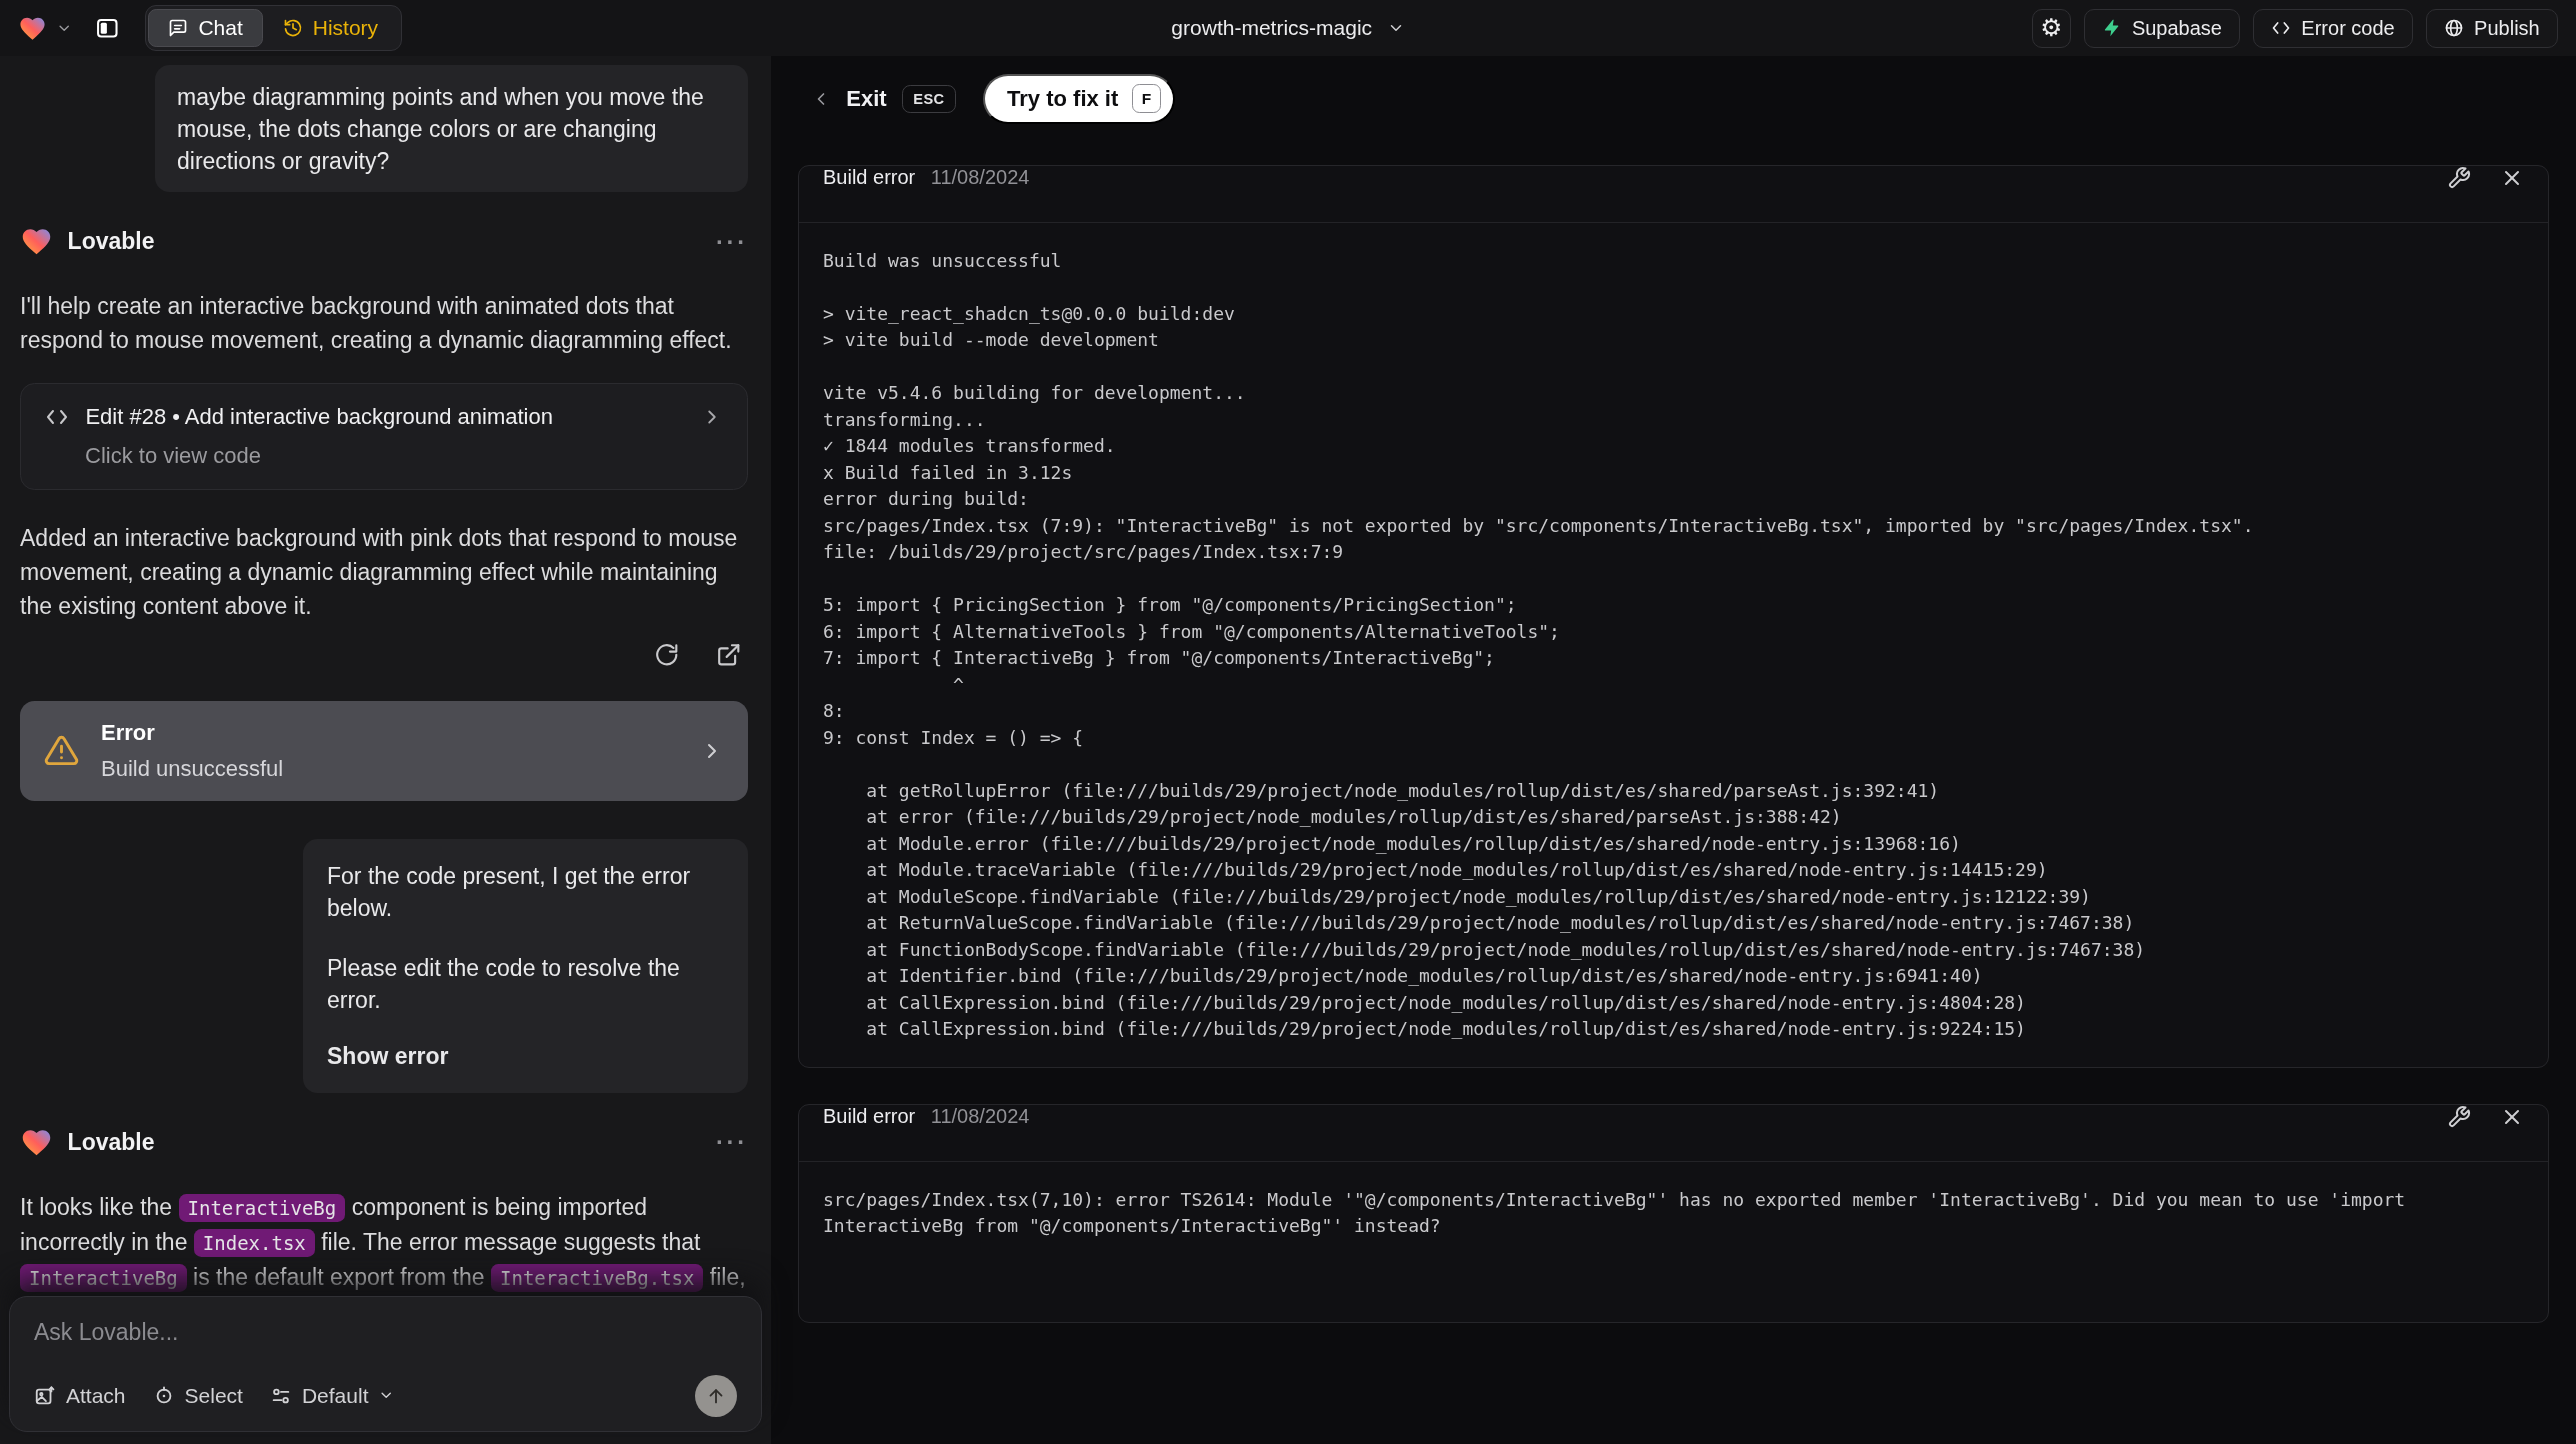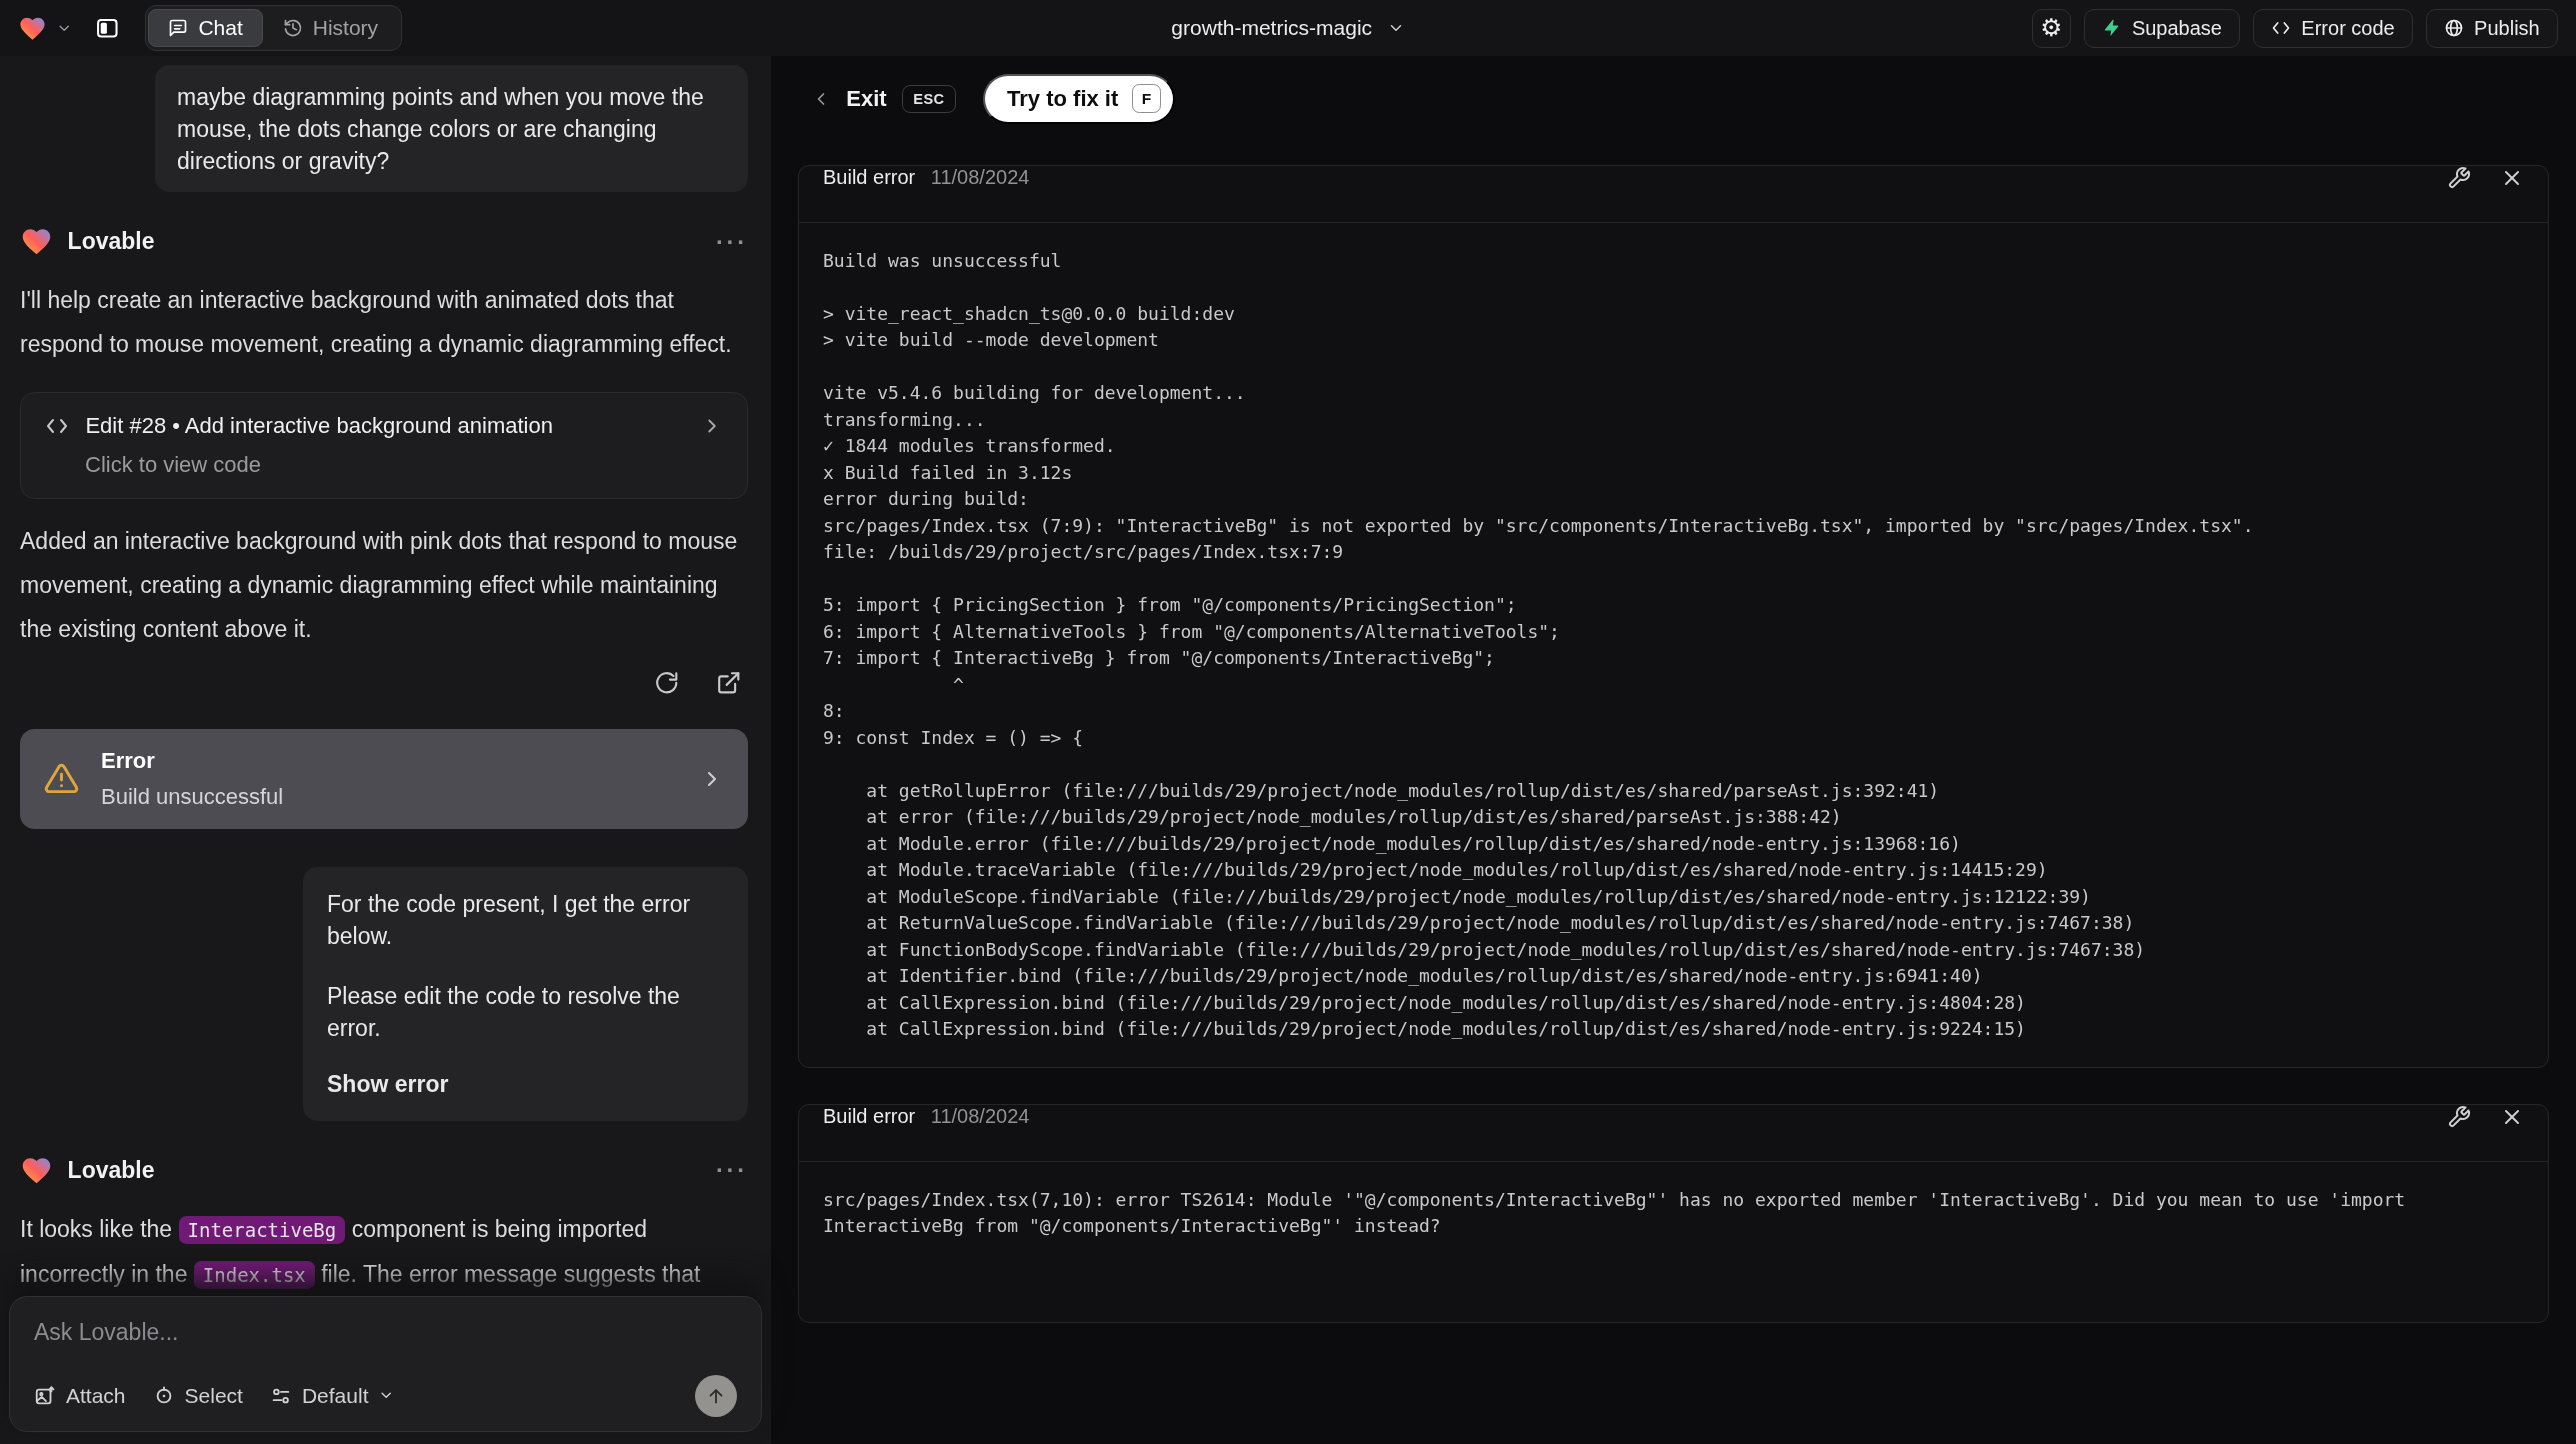--- a/index.html
+++ b/index.html
@@ -22,7 +22,7 @@
   .tb-chev { color:#9a9a9e; margin-right:7.3px; }
   .toggle-btn { width:38px; height:38px; display:flex; align-items:center; justify-content:center; border-radius:9px; color:#fff; }
   .segmented { display:flex; background:#1d1d20; border:0.9px solid #313136; border-radius:11px; padding:2.7px; margin-left:9px; }
-  .segment { display:flex; align-items:center; gap:10px; padding:7.3px 20px; border-radius:8.2px; color:#a3a3a3; font-size:21px; cursor:default; }
+  .segment { display:flex; align-items:center; gap:10px; padding:7.3px 20px; border-radius:8.2px; color:#eab308; font-size:21px; cursor:default; }
   .segment.active { background:#3a3b3f; border:0.9px solid #4a4a4f; padding:6.4px 19px; color:#fff; }
   .tb-btn { display:flex; align-items:center; gap:10px; height:39px; padding:0 17.3px; background:#161618; border:0.9px solid #2f2f33; border-radius:10px; color:#ededef; font-size:20px; }
   .tb-btn.icon-only { width:39px; padding:0; justify-content:center; font-size:24.6px; }

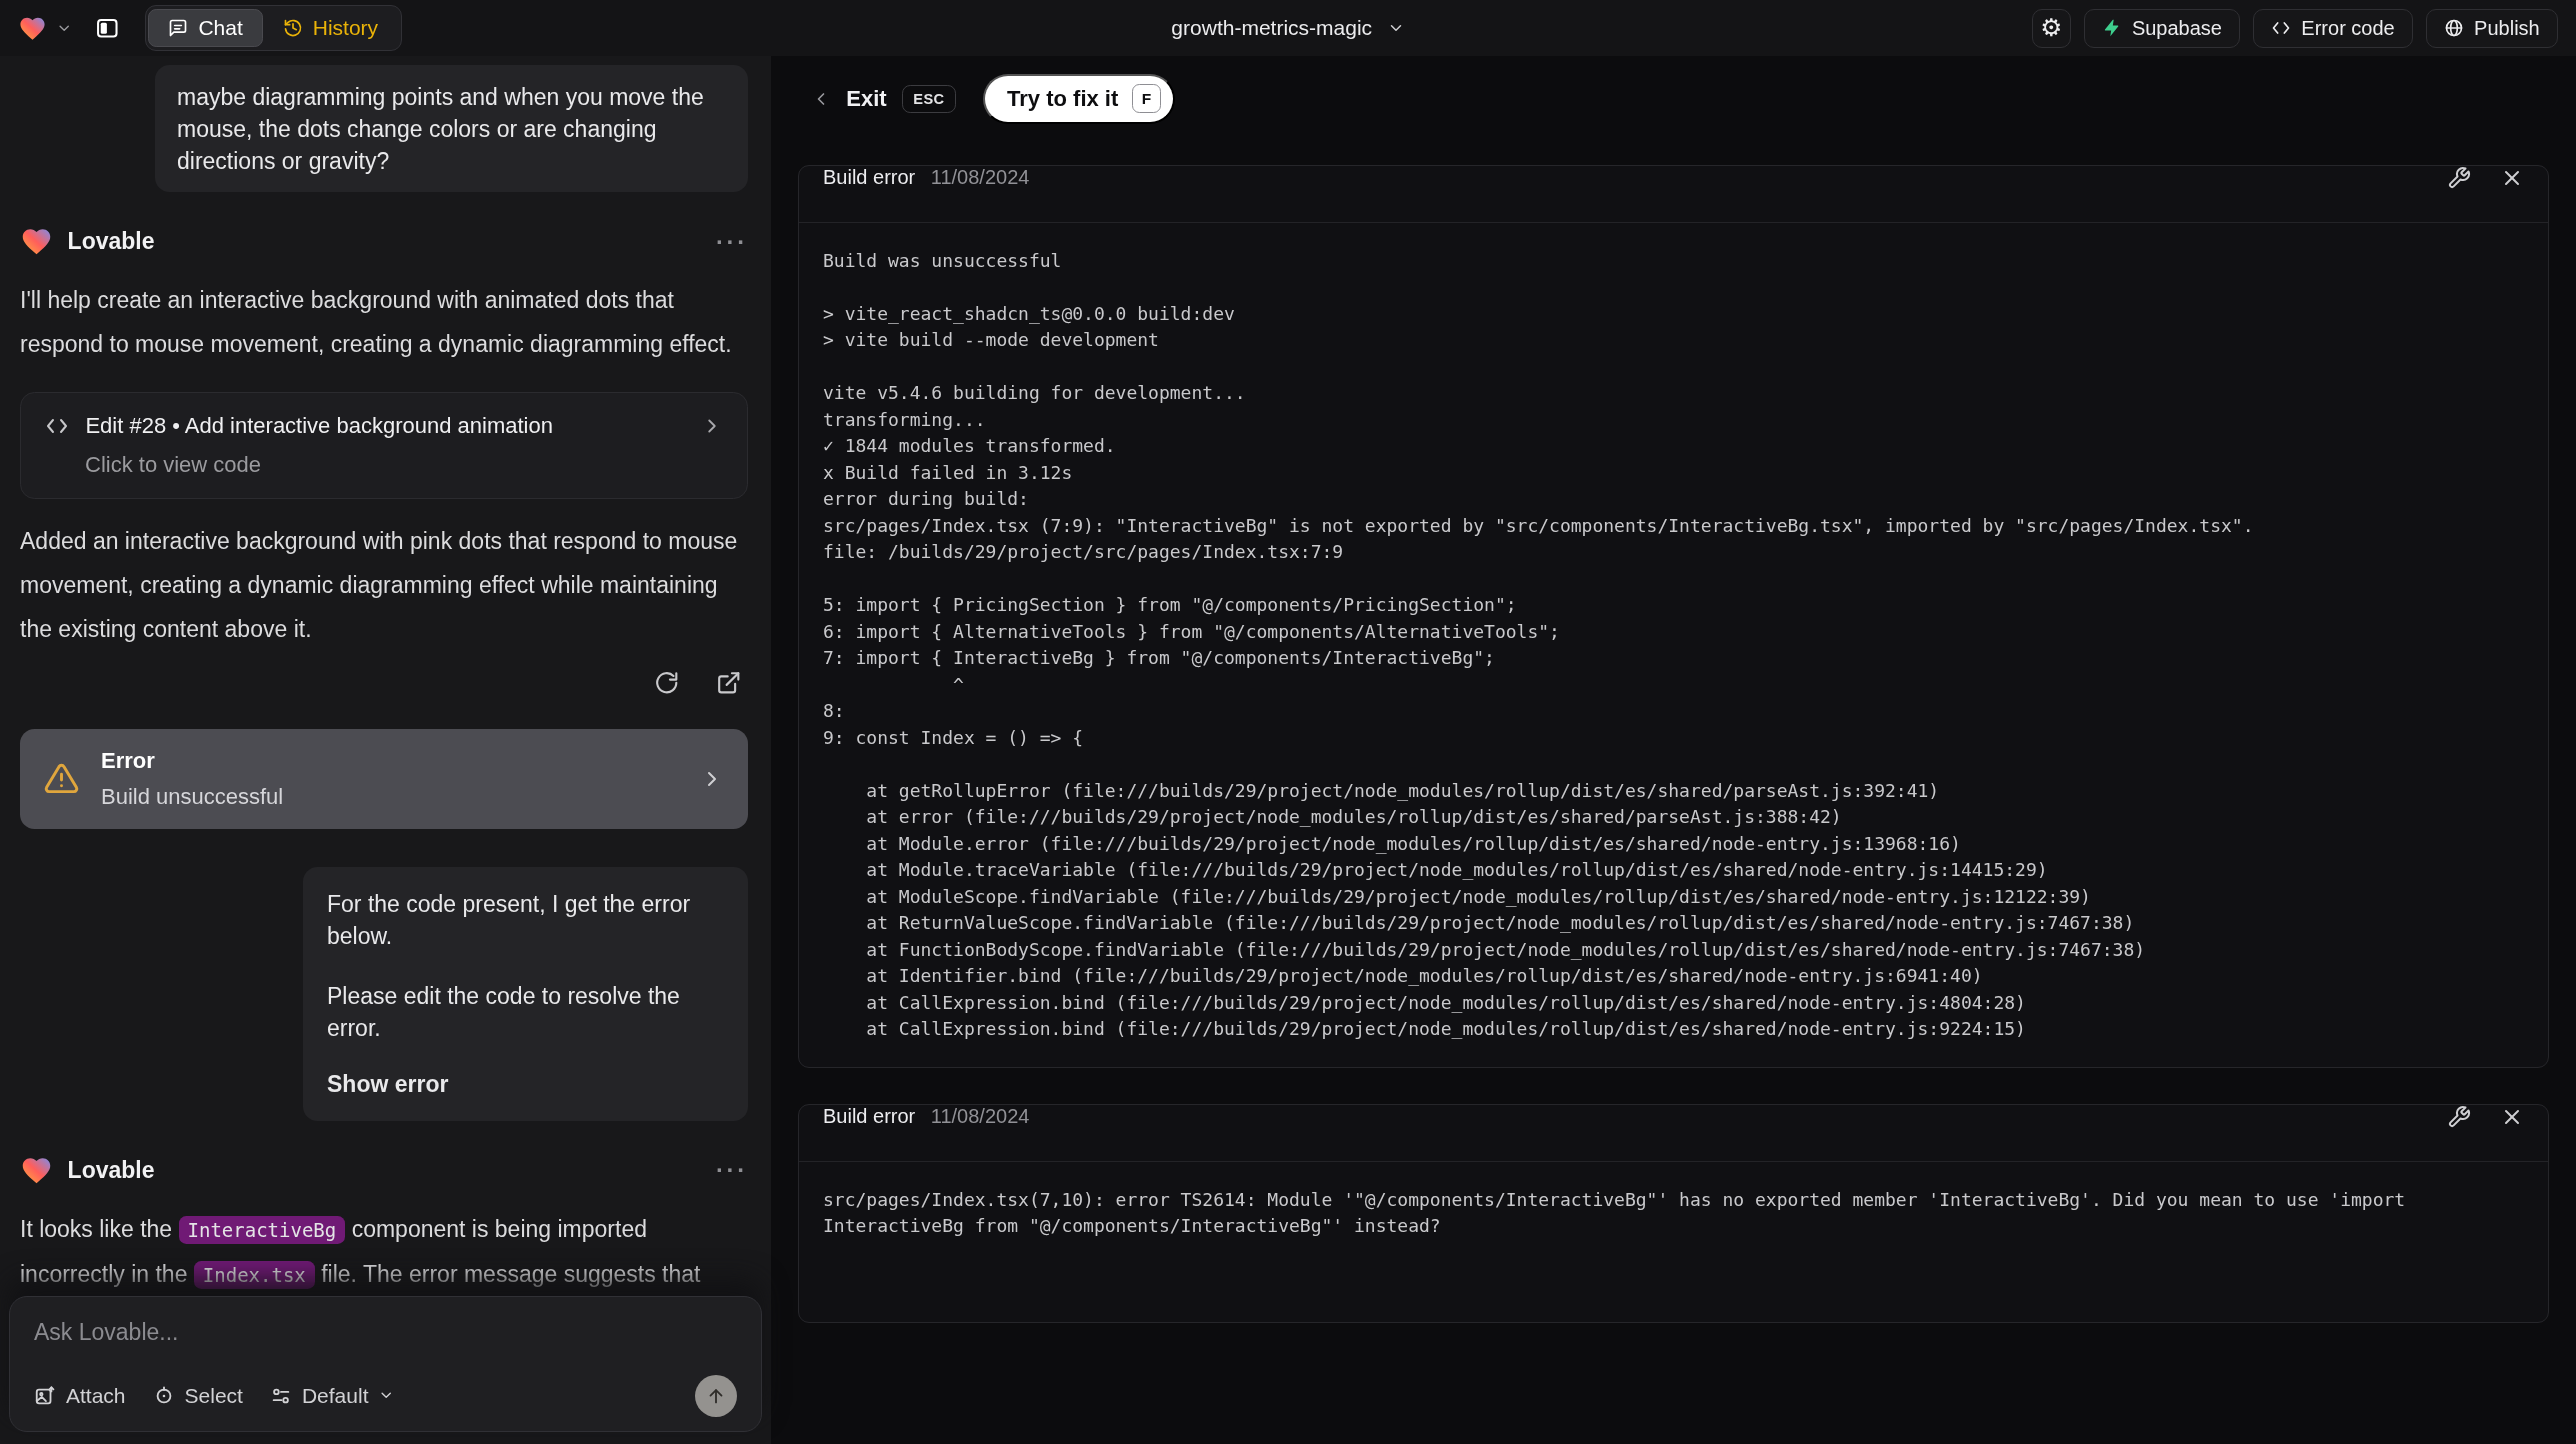--- a/index.html
+++ b/index.html
@@ -41,7 +41,7 @@
   .assistant-header .heart { width:33px; height:33px; }
   .assistant-name { font-size:23px; font-weight:700; color:#f2f2f4; }
   .ellipsis { margin-left:auto; color:#8f8f94; font-size:24px; letter-spacing:2.7px; font-weight:700; }
-  .msg { font-size:23px; line-height:44px; color:#dcdcde; margin-top:20px; }
+  .msg { font-size:23px; line-height:34px; color:#dcdcde; margin-top:31px; }
   .inline-code { font-family:"DejaVu Sans Mono", monospace; font-size:19px; background:#701a75; border-radius:7.3px; padding:2.7px 9px; color:#e4e4e6; }
 
   .edit-card { margin-top:25.5px; background:#1d1d20; border:0.9px solid #2b2b2f; border-radius:14.6px; padding:20px 24px; }

